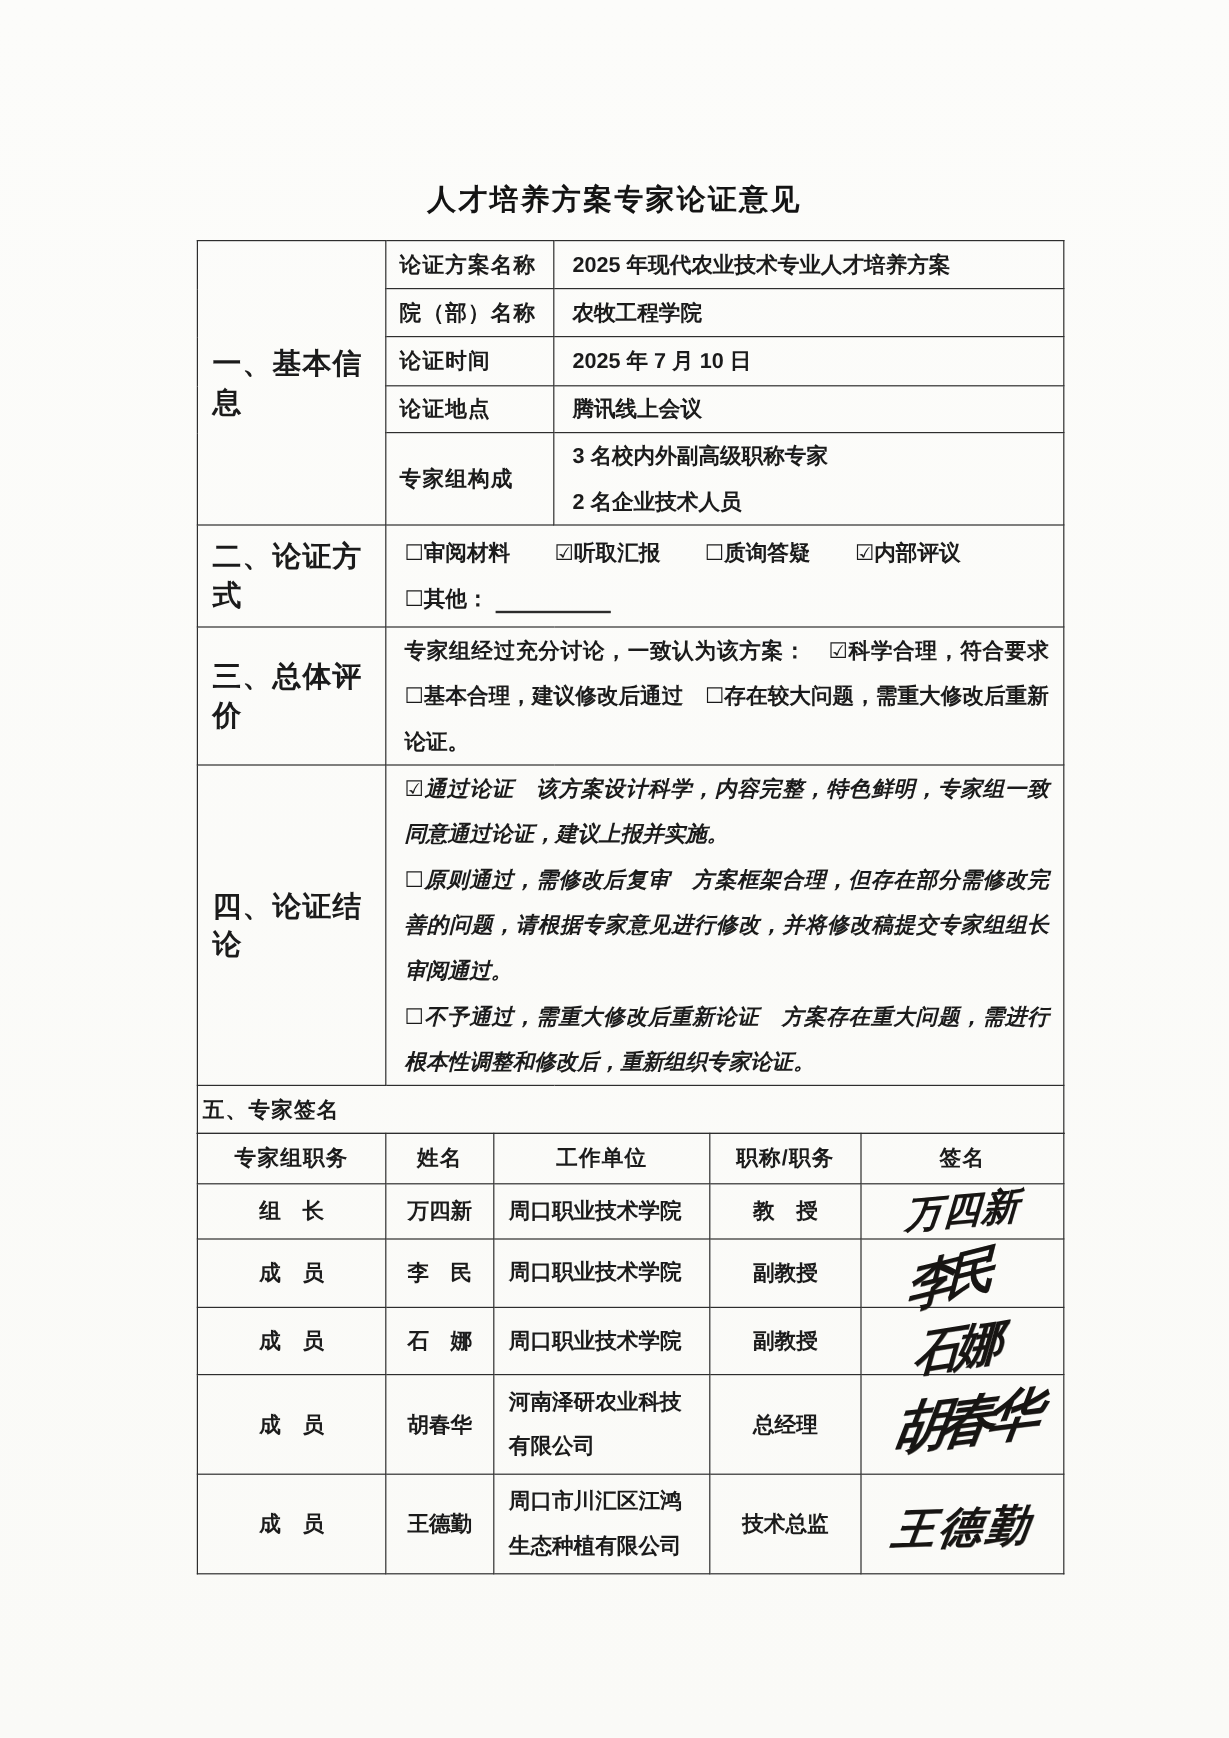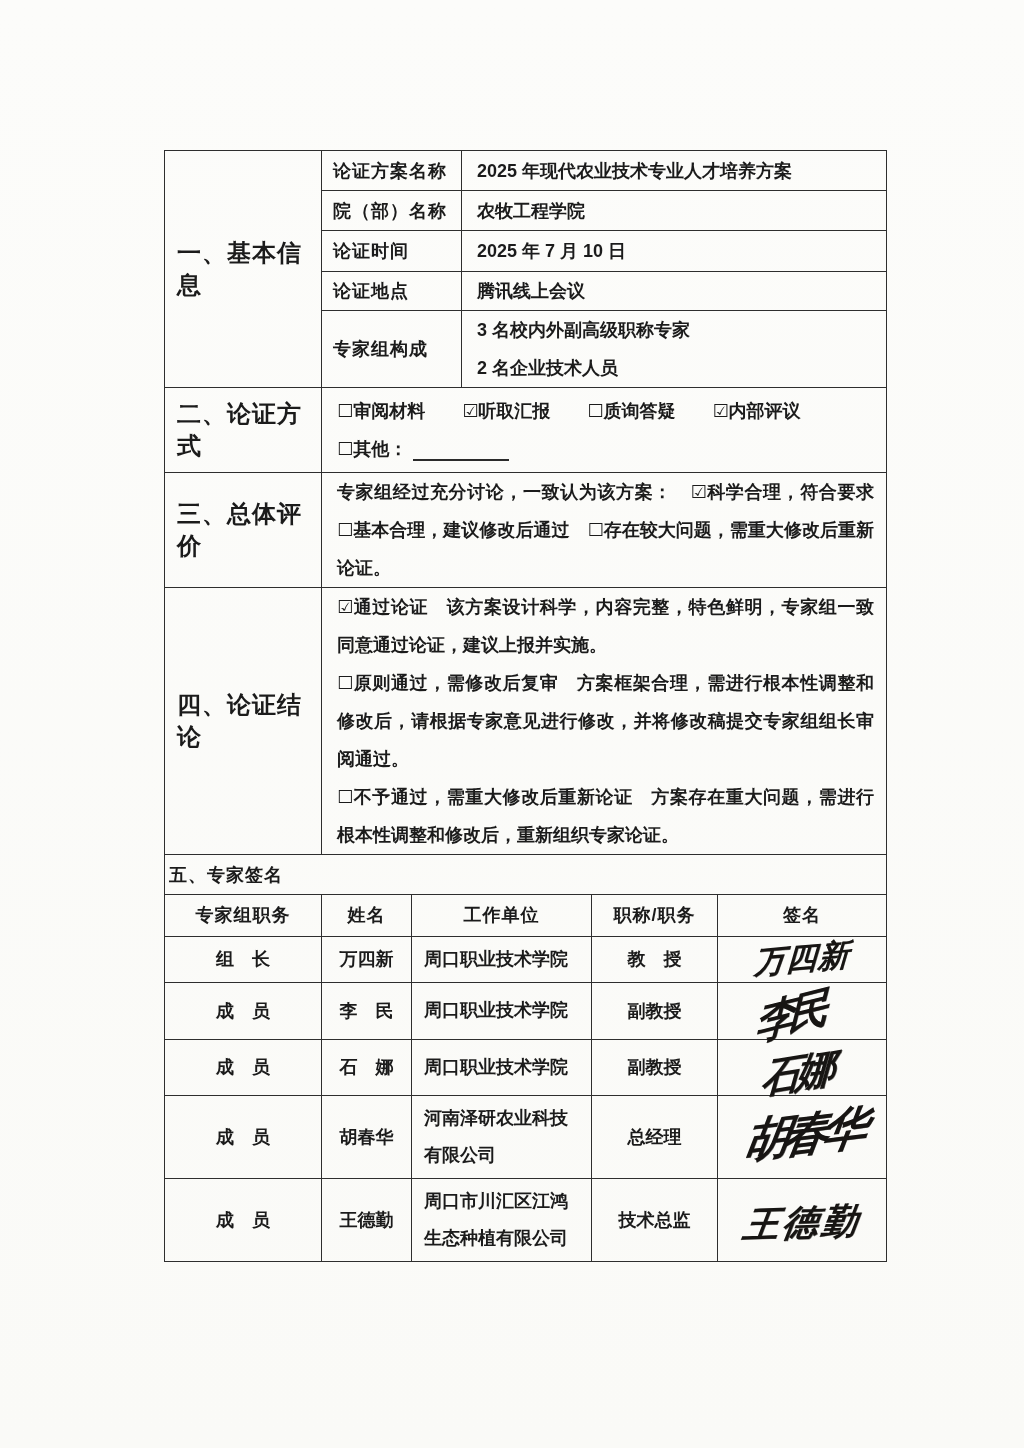--- a/index.html
+++ b/index.html
@@ -87,6 +87,7 @@
 <body>
 
 <div class="page">
+  <h1 class="title">人才培养方案专家论证意见</h1>
 
   <div class="doc">
 

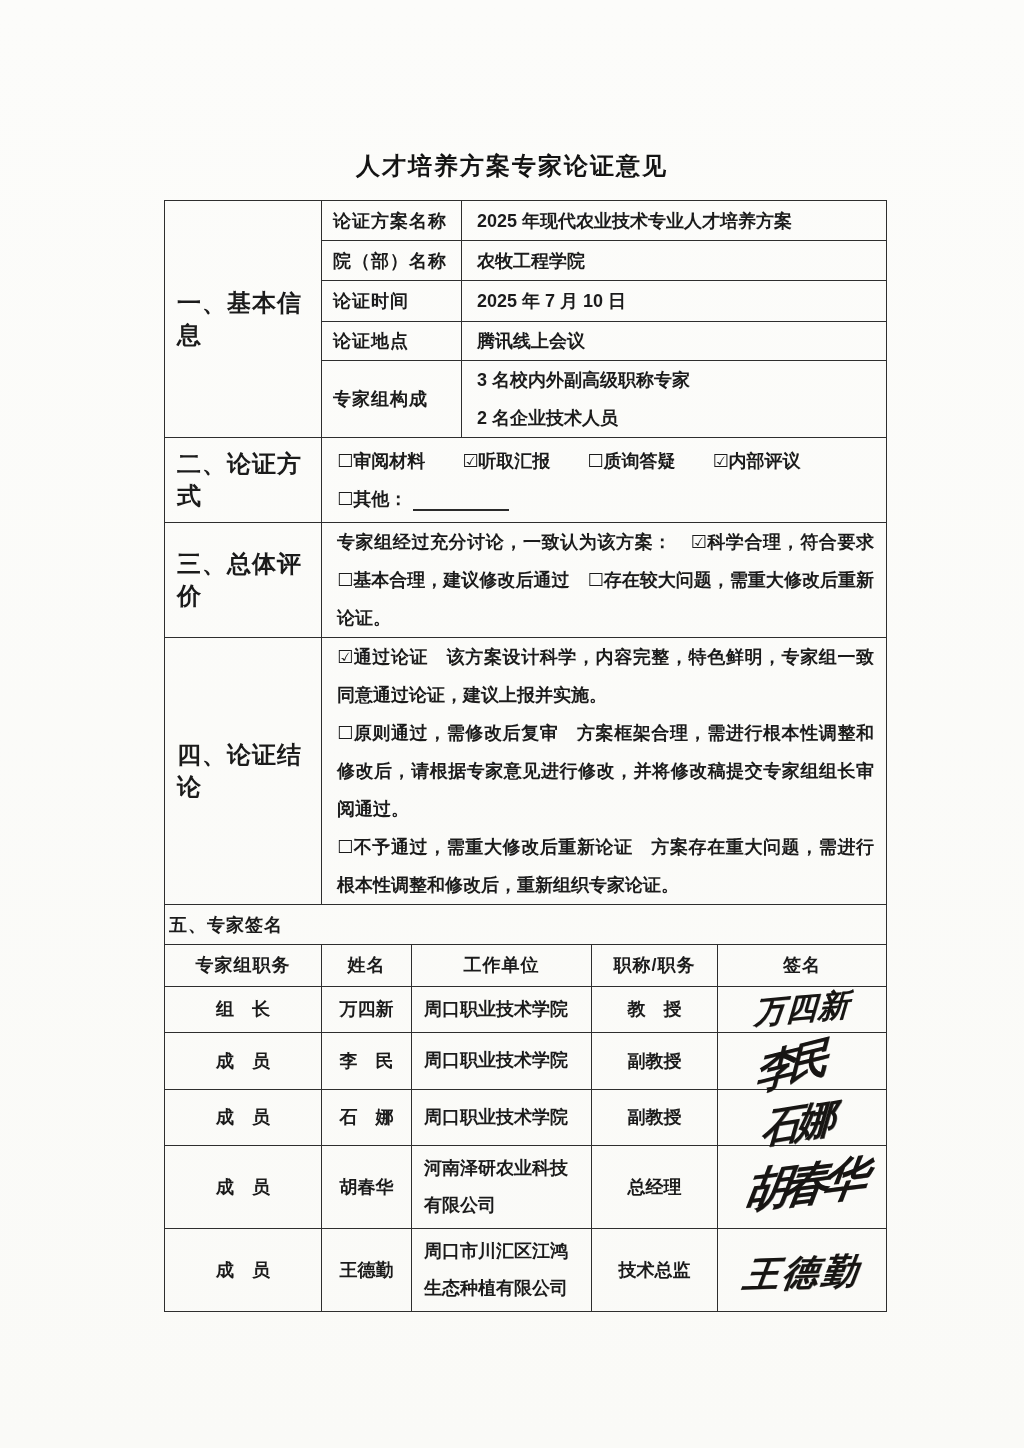--- a/index.html
+++ b/index.html
@@ -53,7 +53,7 @@
     padding: 0 12px 0 15px;
     text-align: justify;
   }
-  .para p { margin: 0; }
+  .para p { margin: 0; font-style: italic; }
   .cbrow { display: flex; gap: 37px; line-height: 38px; padding-left: 15px; align-items: center; }
   .cbrow.other { gap: 0; }
   .uline {

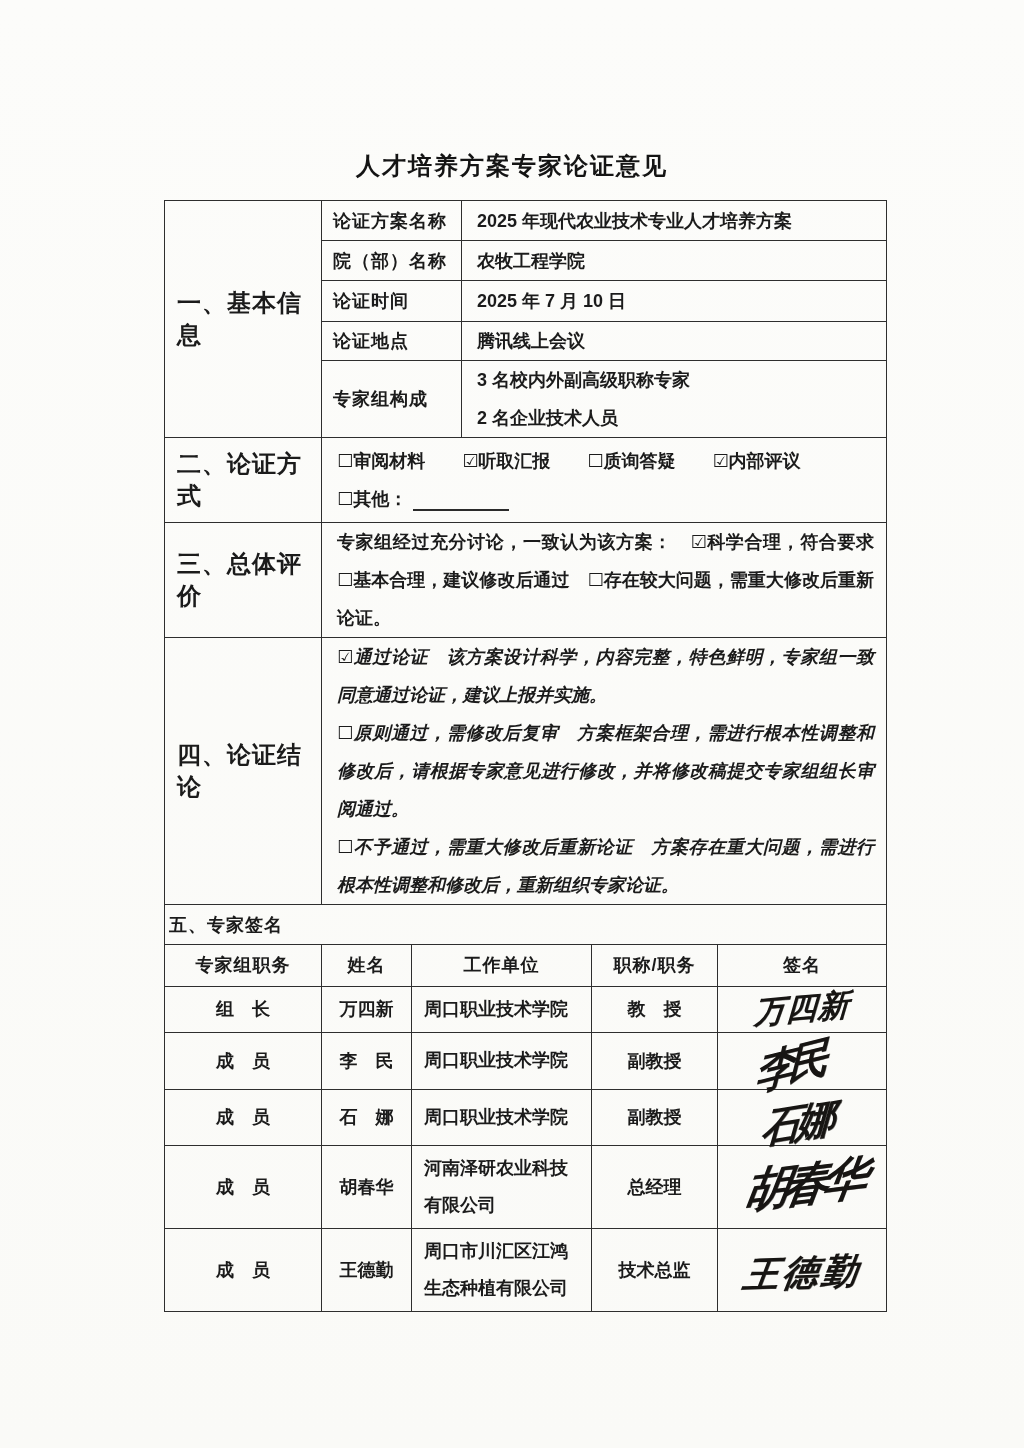--- a/index.html
+++ b/index.html
@@ -148,7 +148,7 @@
           <td class="sec">四、论证结论</td>
           <td colspan="2" class="para">
             <p>☑通过论证　该方案设计科学，内容完整，特色鲜明，专家组一致同意通过论证，建议上报并实施。</p>
-            <p>☐原则通过，需修改后复审　方案框架合理，需进行根本性调整和修改后，请根据专家意见进行修改，并将修改稿提交专家组组长审阅通过。</p>
+            <p>☐原则通过，需修改后复审　方案框架合理，但存在部分需修改完善的问题，请根据专家意见进行修改，并将修改稿提交专家组组长审阅通过。</p>
             <p>☐不予通过，需重大修改后重新论证　方案存在重大问题，需进行根本性调整和修改后，重新组织专家论证。</p>
           </td>
         </tr>

